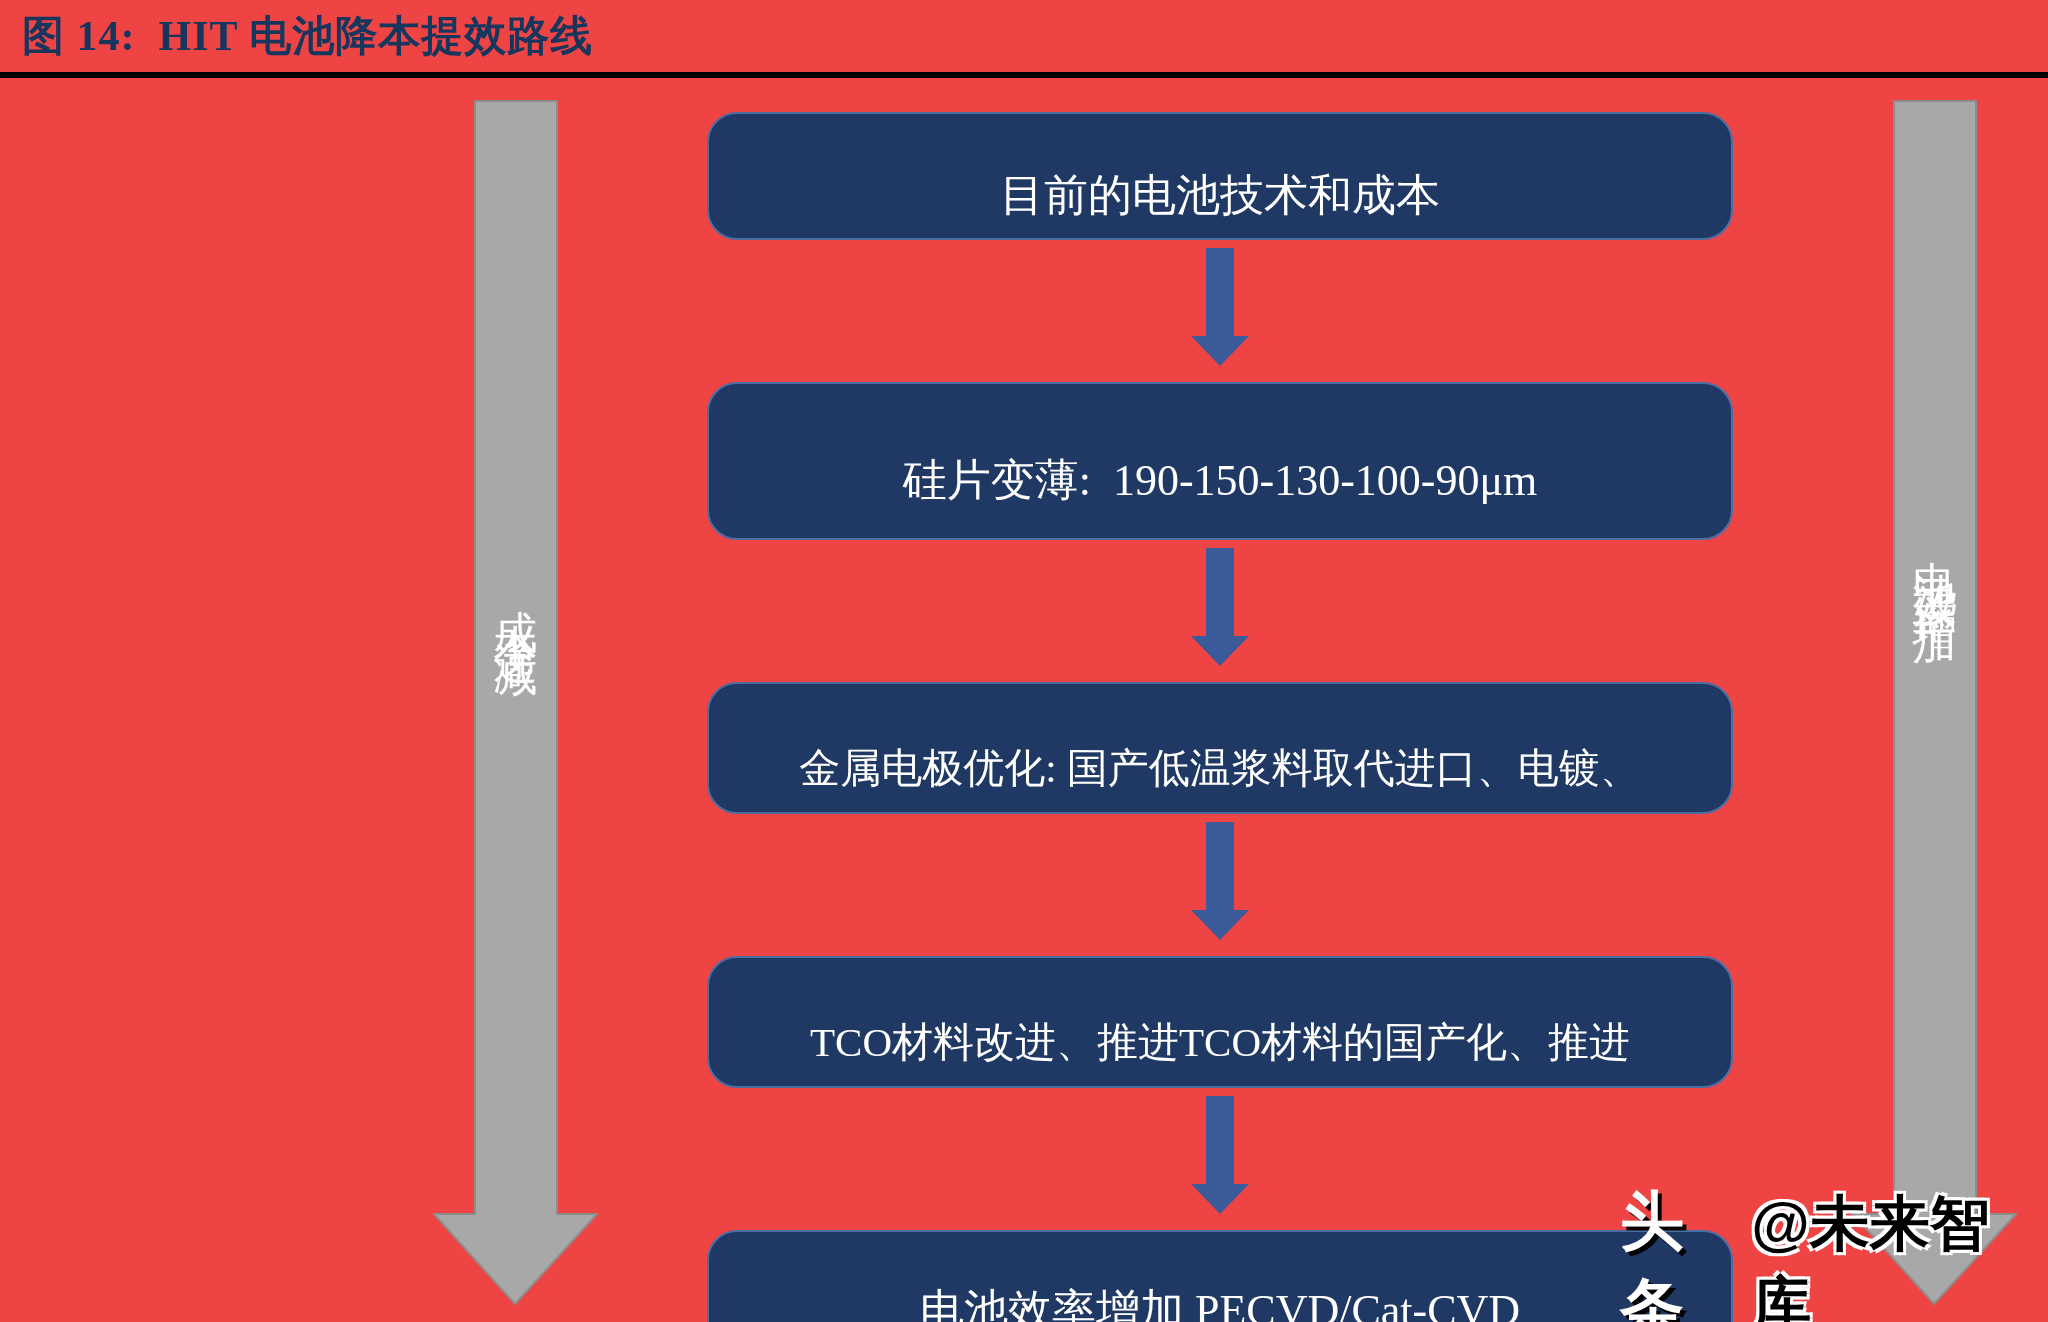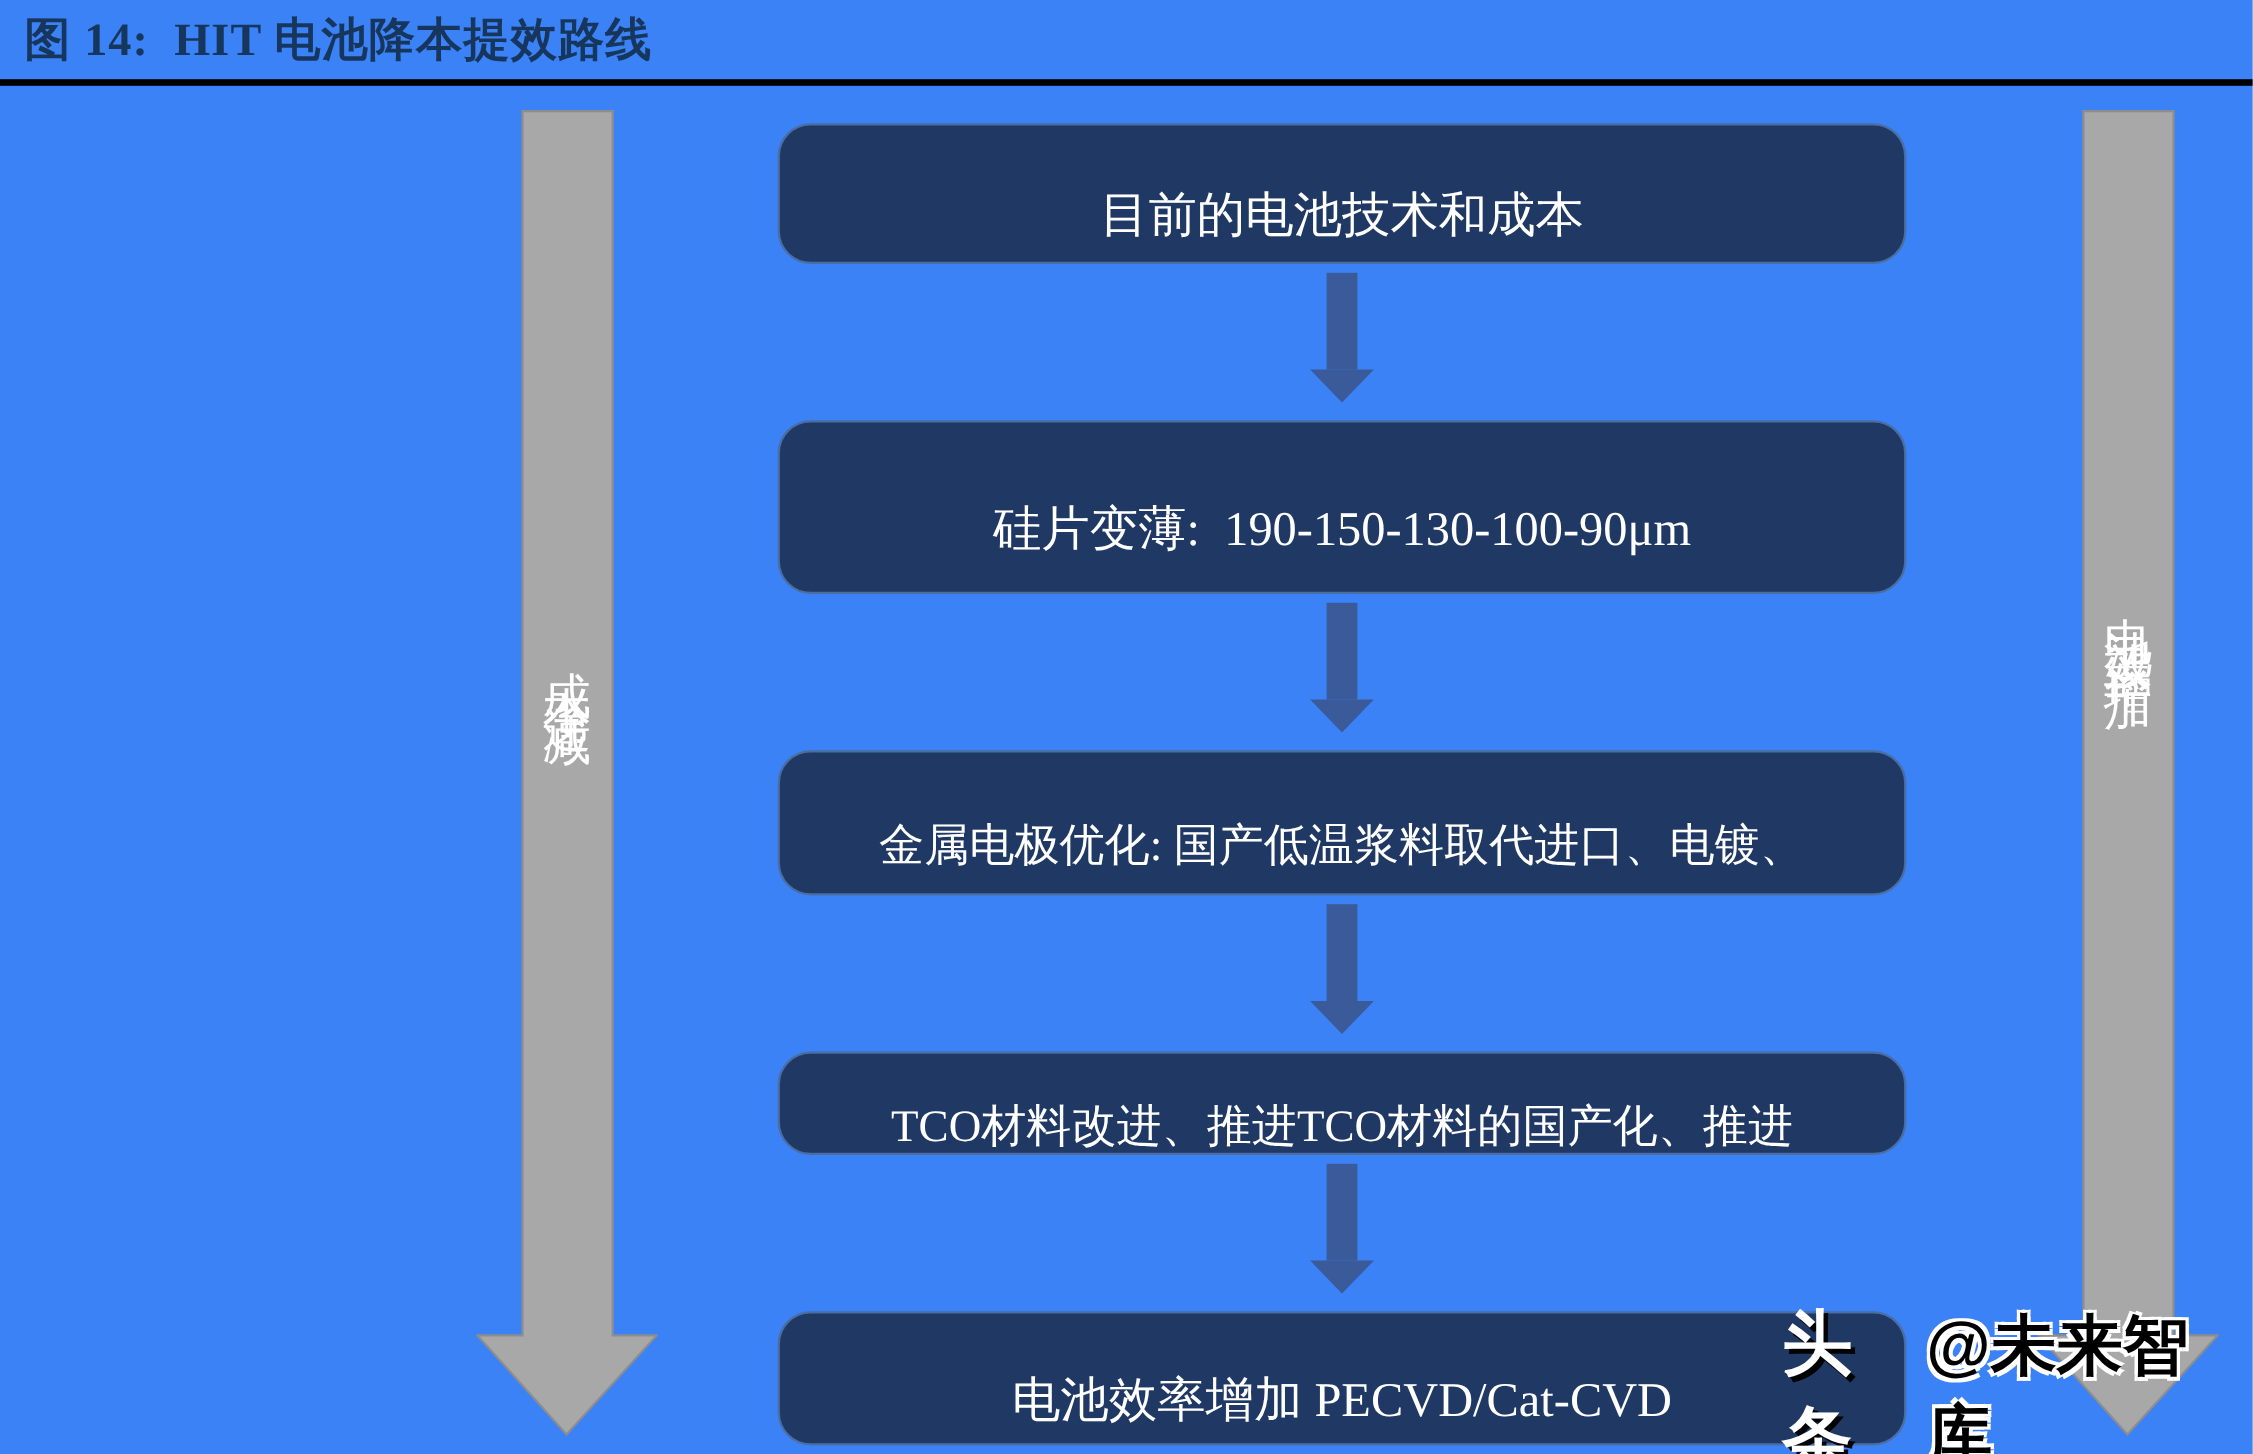--- a/index.html
+++ b/index.html
@@ -4,7 +4,7 @@
 <style>
   html,body{margin:0;padding:0;background:#fff;}
   .page{
-    position:relative;width:2048px;height:1322px;overflow:hidden;background:#3b82f6;
+    position:relative;width:2048px;height:1322px;overflow:hidden;background:#ef4444;
     font-family:"Liberation Serif","DejaVu Serif",serif;
   }
   

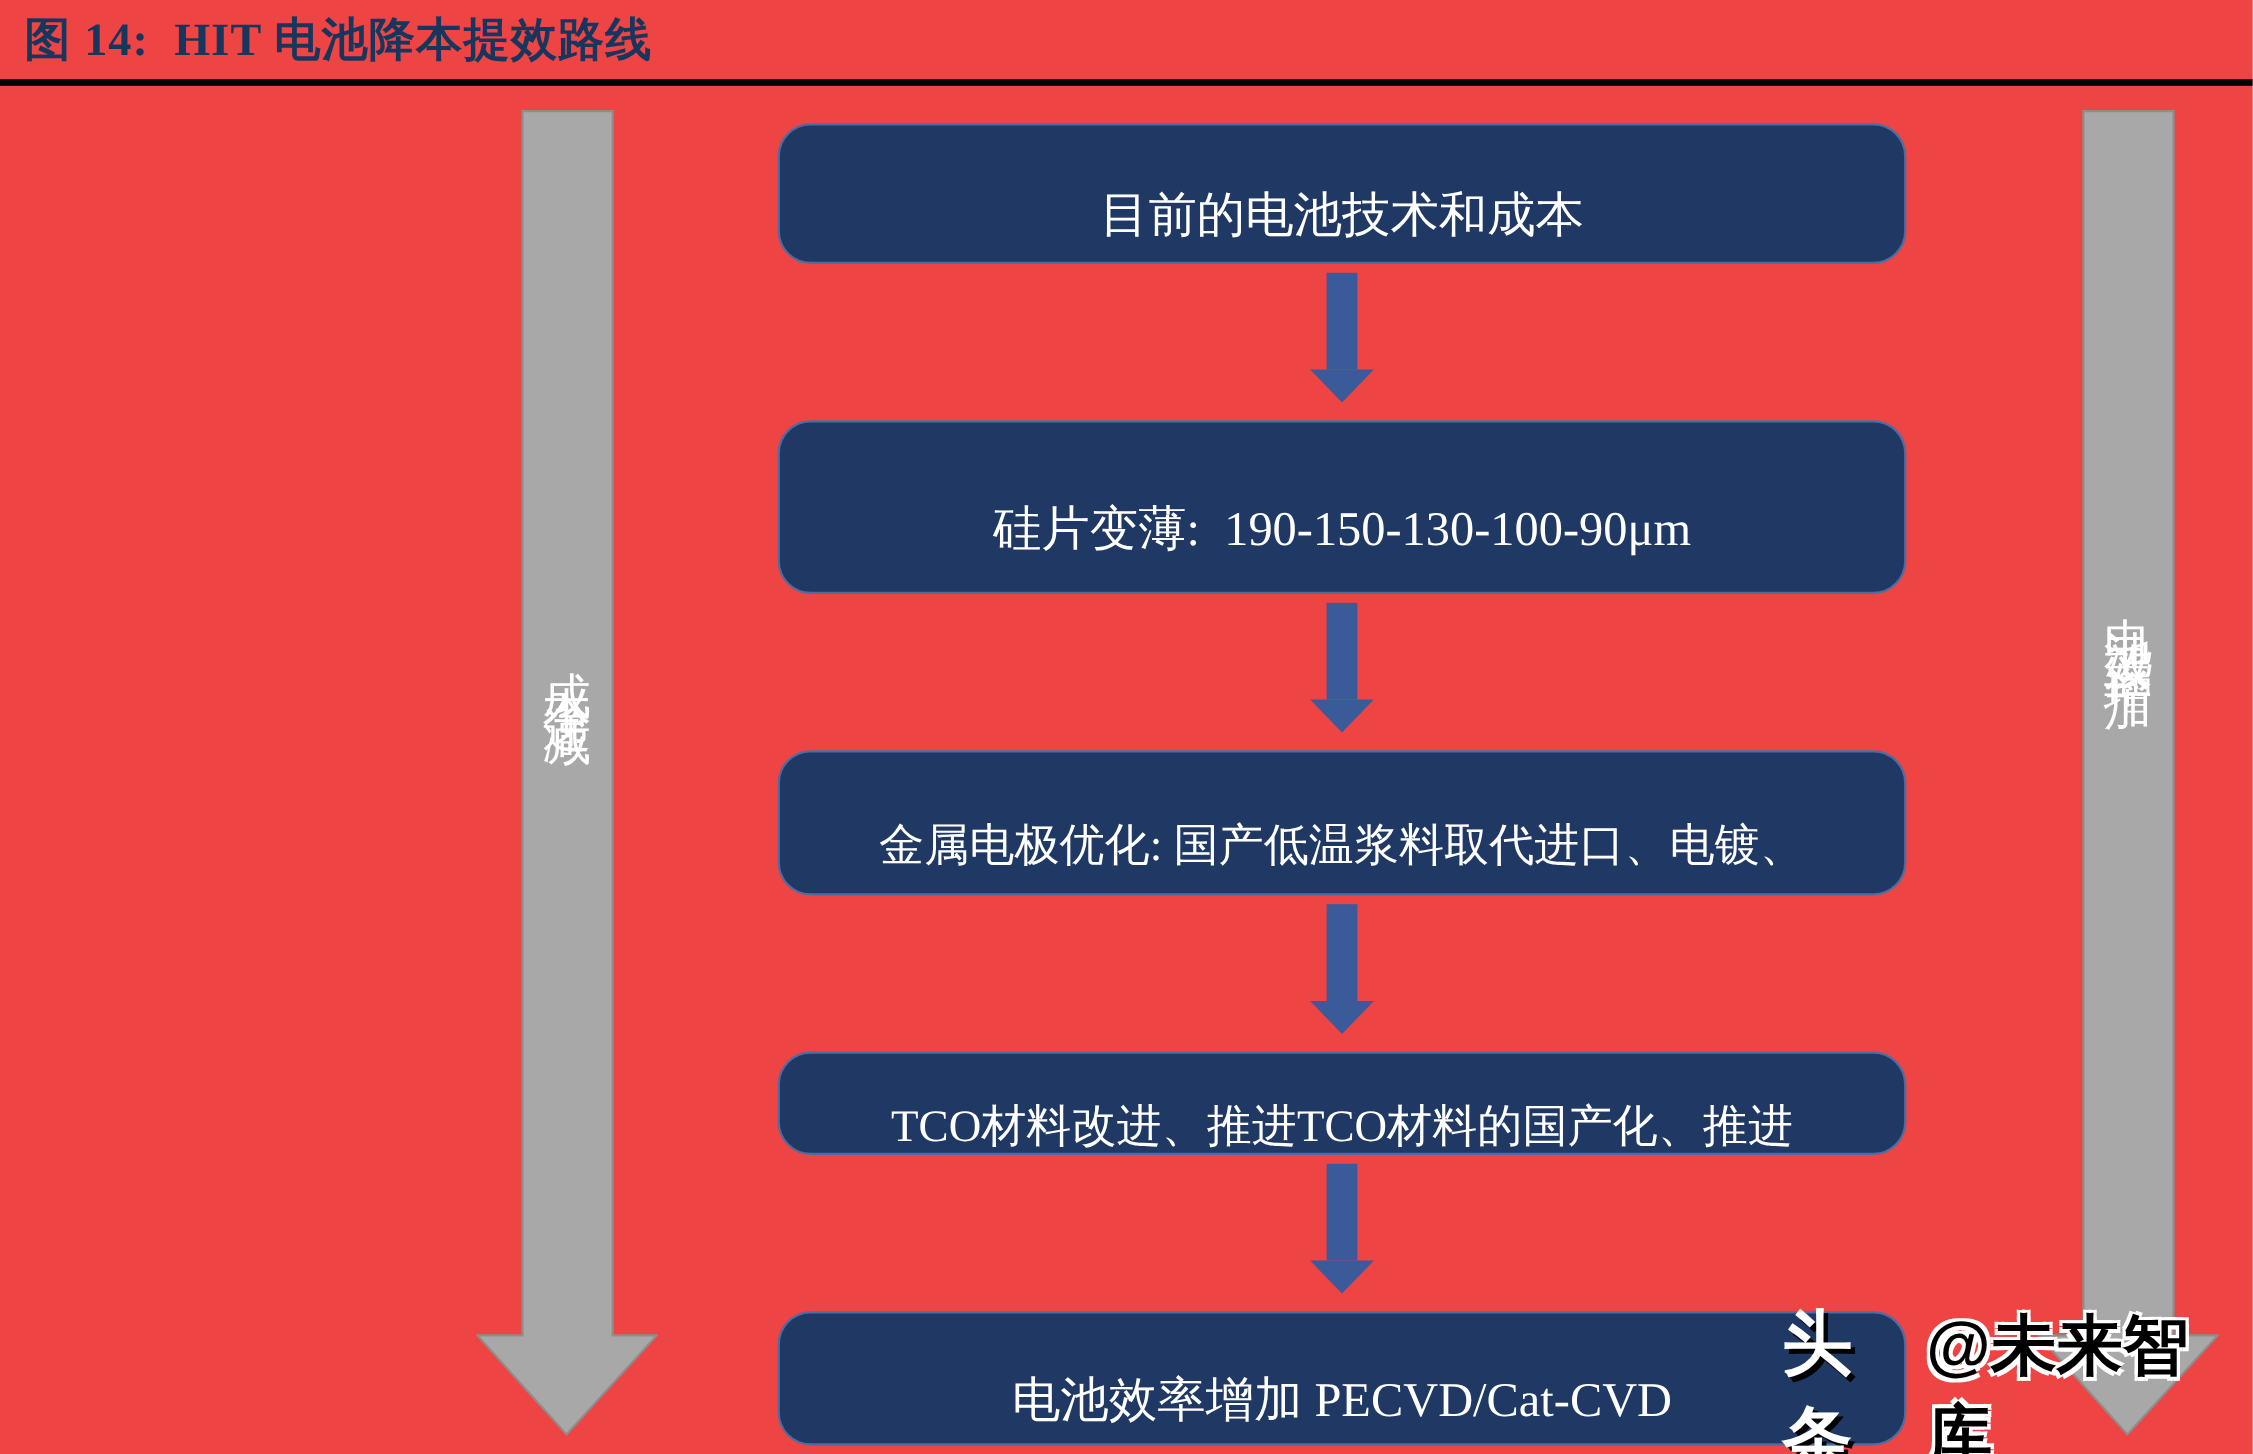--- a/index.html
+++ b/index.html
@@ -45,7 +45,7 @@
   .step:nth-child(1) .box{height:128px;}
   .step:nth-child(2) .box{height:158px;}
   .step:nth-child(3) .box{height:132px;}
-  .step:nth-child(4) .box{height:94px;}
+  .step:nth-child(4) .box{height:132px;}
   .step:nth-child(5) .box{height:122px;}
   .box-text{
     color:#fff;text-align:center;font-size:44px;line-height:1.38;

